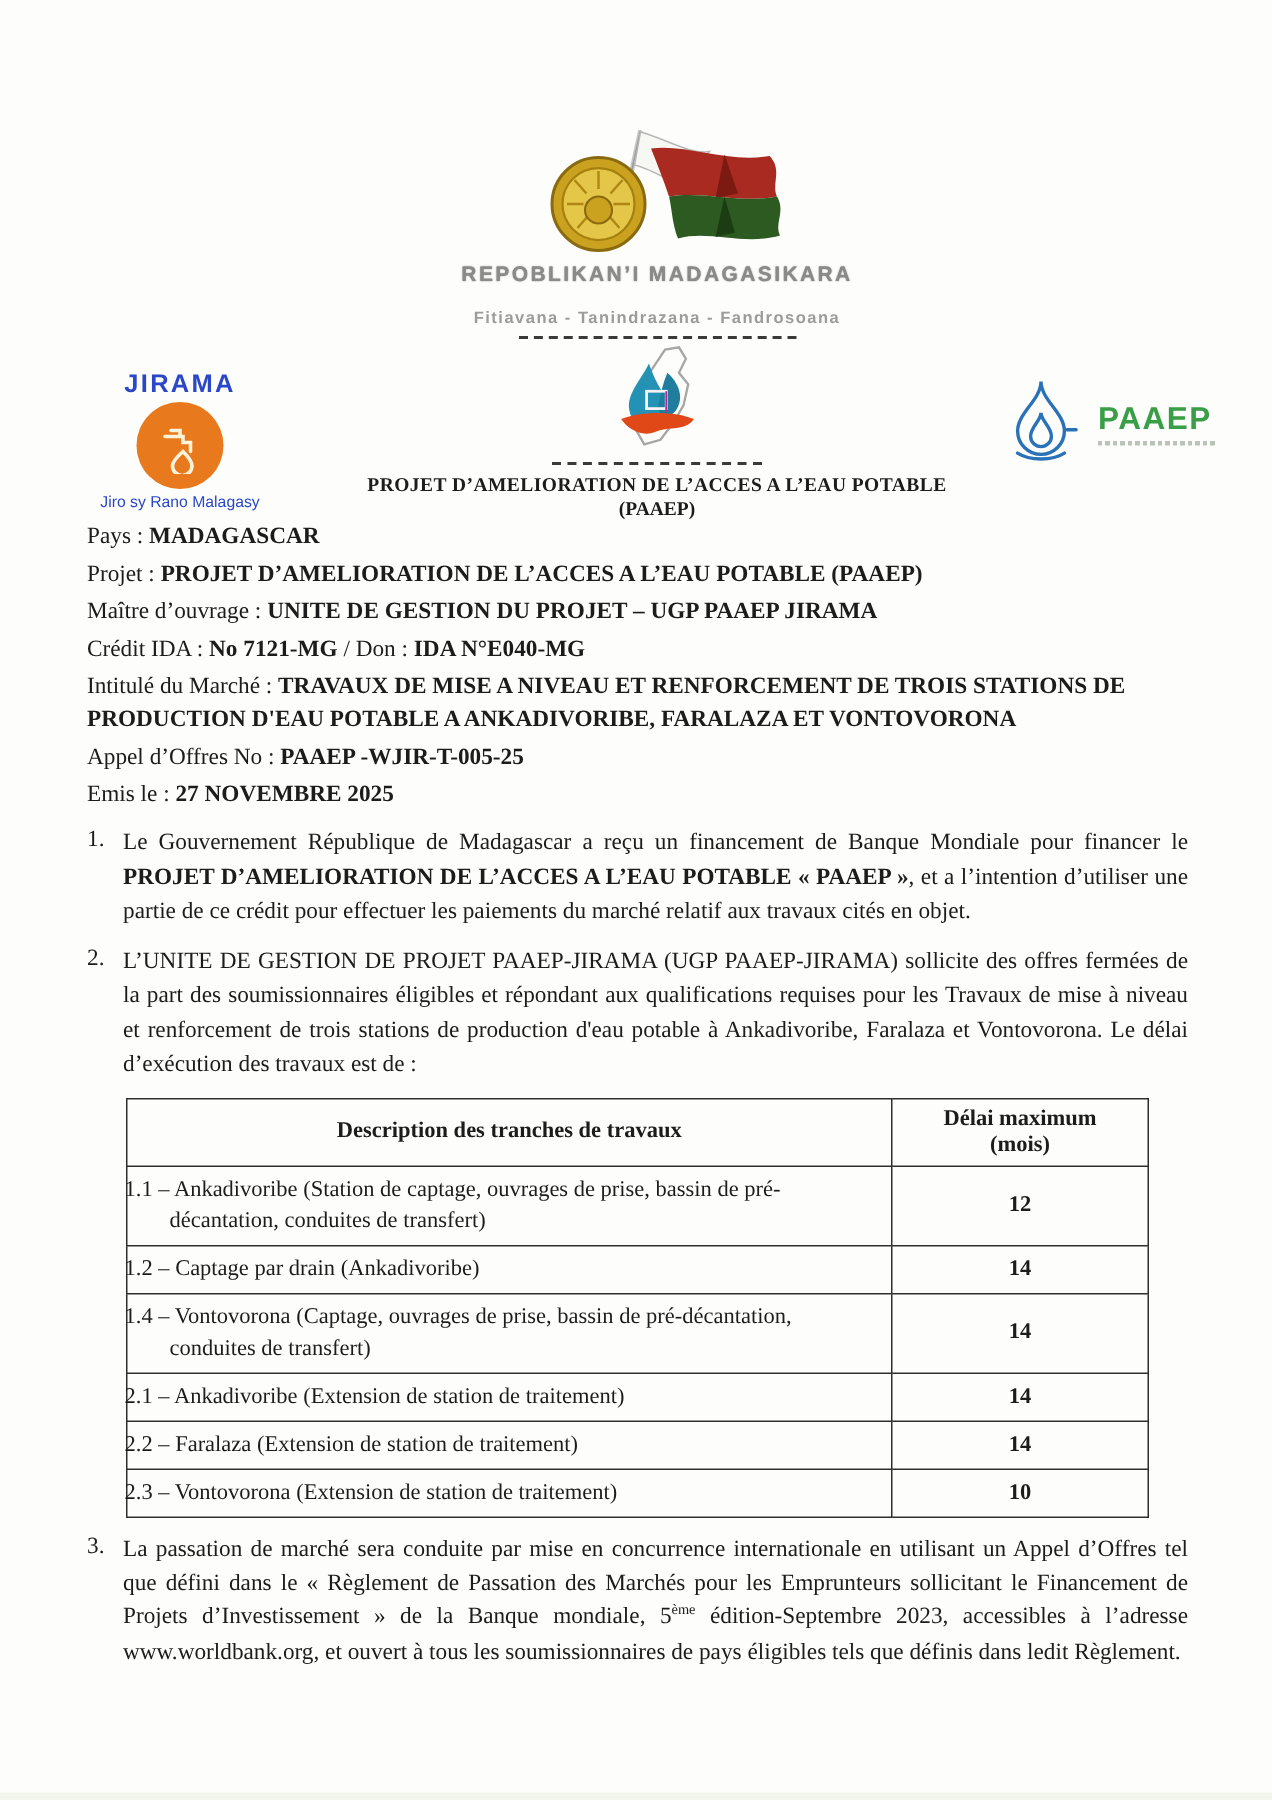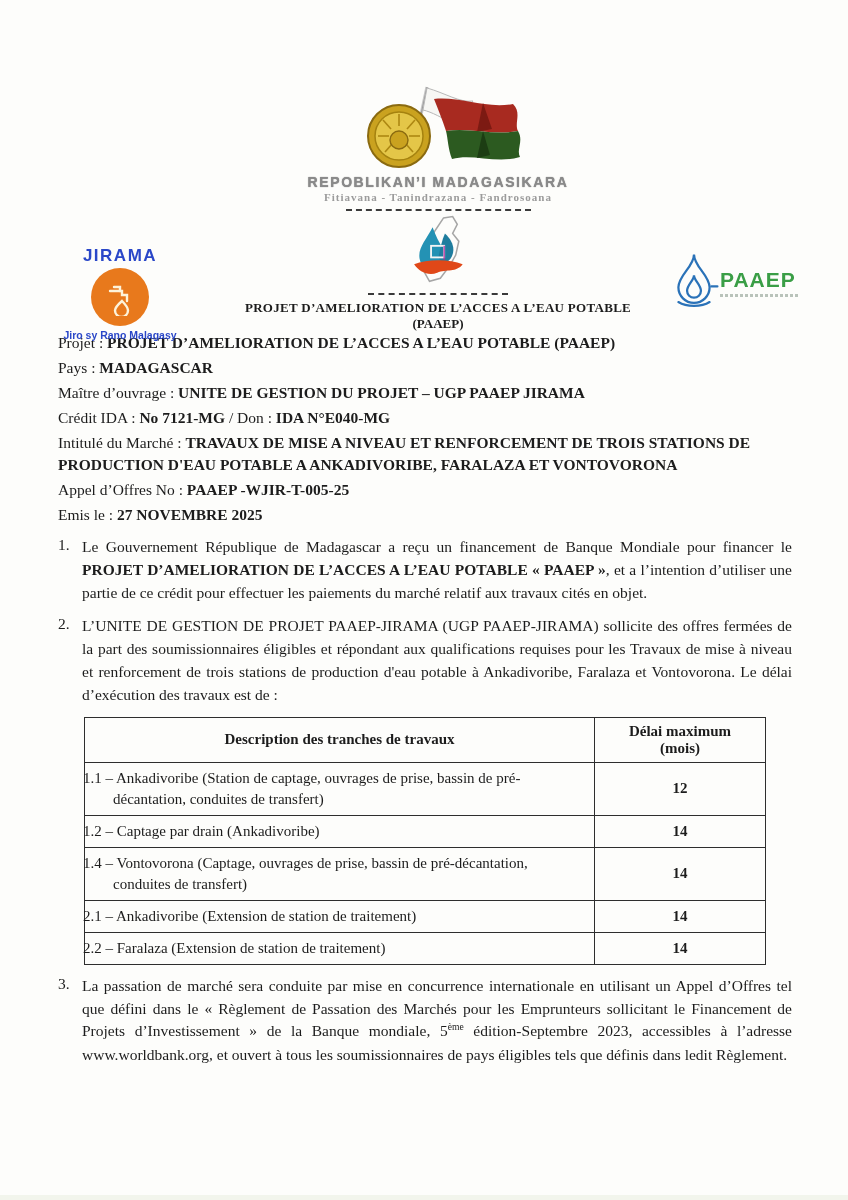--- a/index.html
+++ b/index.html
@@ -12,8 +12,8 @@
   .emblem-svg{display:block;margin:78px auto 0 auto;}
   .rep-name{font-family:"Liberation Sans", sans-serif;font-weight:bold;font-size:14px;
     letter-spacing:1.6px;color:#8a8a8a;text-shadow:0 0 1px #6f6f6f;margin-top:-6px;}
-  .rep-motto{font-family:Liberation Serif, serif;font-size:11px;letter-spacing:1px;
-    color:#9b9b9b;font-weight:bold;margin-top:1px;}
+  .rep-motto{font-family:Liberation Sans, sans-serif;font-size:11px;letter-spacing:1px;
+    color:#9b9b9b;font-weight:bold;margin-top:16px;}
   .dots{height:0;border-top:2px dashed #3a3a3a;margin:6px auto 4px auto;}
   .dots1{width:185px;}
   .dots2{width:140px;margin:4px auto 5px auto;}

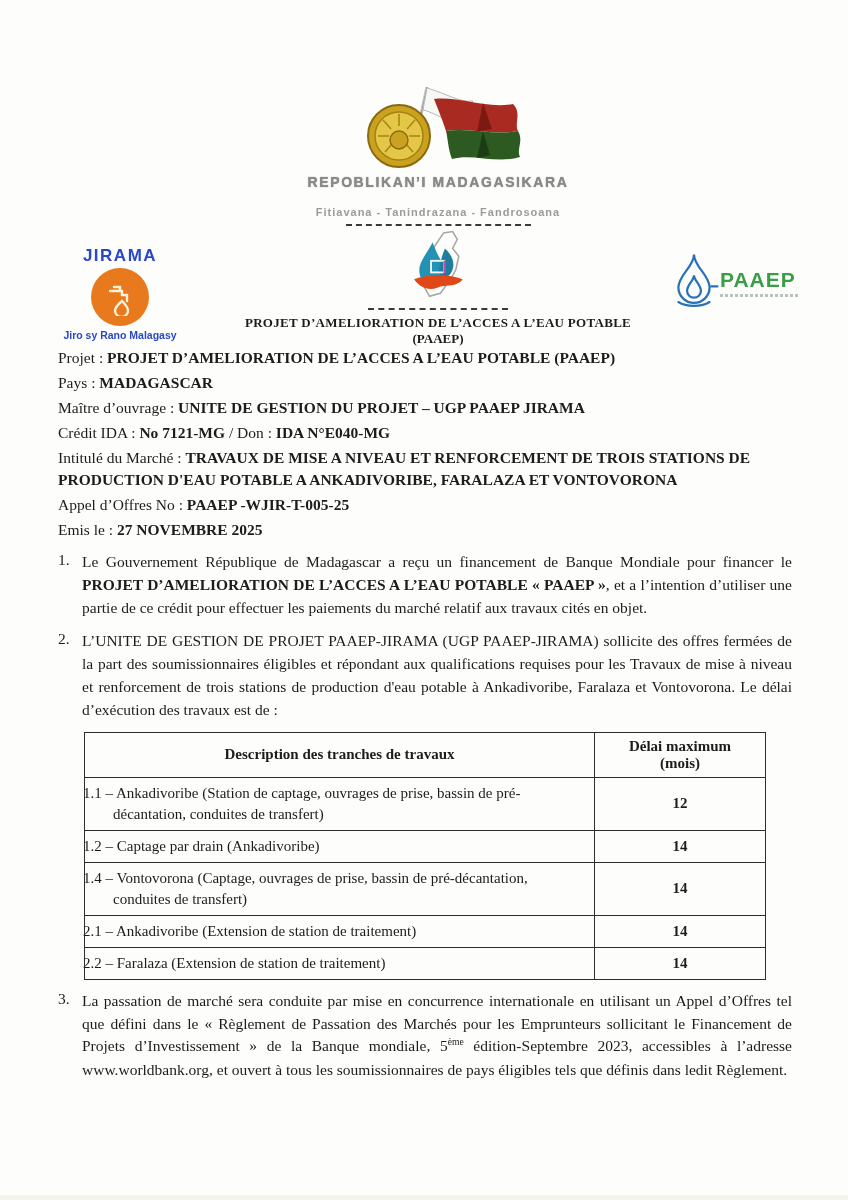--- a/index.html
+++ b/index.html
@@ -27,7 +27,7 @@
   .jirama-circle{width:58px;height:58px;border-radius:50%;background:#e8791c;
     margin:2px auto 3px auto;display:flex;align-items:center;justify-content:center;}
   .jirama-sub{font-family:"Liberation Sans", sans-serif;font-weight:bold;font-size:10.5px;color:#2a47c8;}
-  .paaep-logo{position:absolute;left:668px;top:250px;width:150px;display:flex;align-items:center;}
+  .paaep-logo{position:absolute;left:668px;top:250px;width:150px;display:flex;align-items:center;gap:12px;}
   .paaep-text{font-family:"Liberation Sans", sans-serif;font-weight:bold;font-size:21px;
     letter-spacing:1px;color:#3a9e46;line-height:1;}
   .paaep-tag{height:3px;width:80px;margin-top:4px;

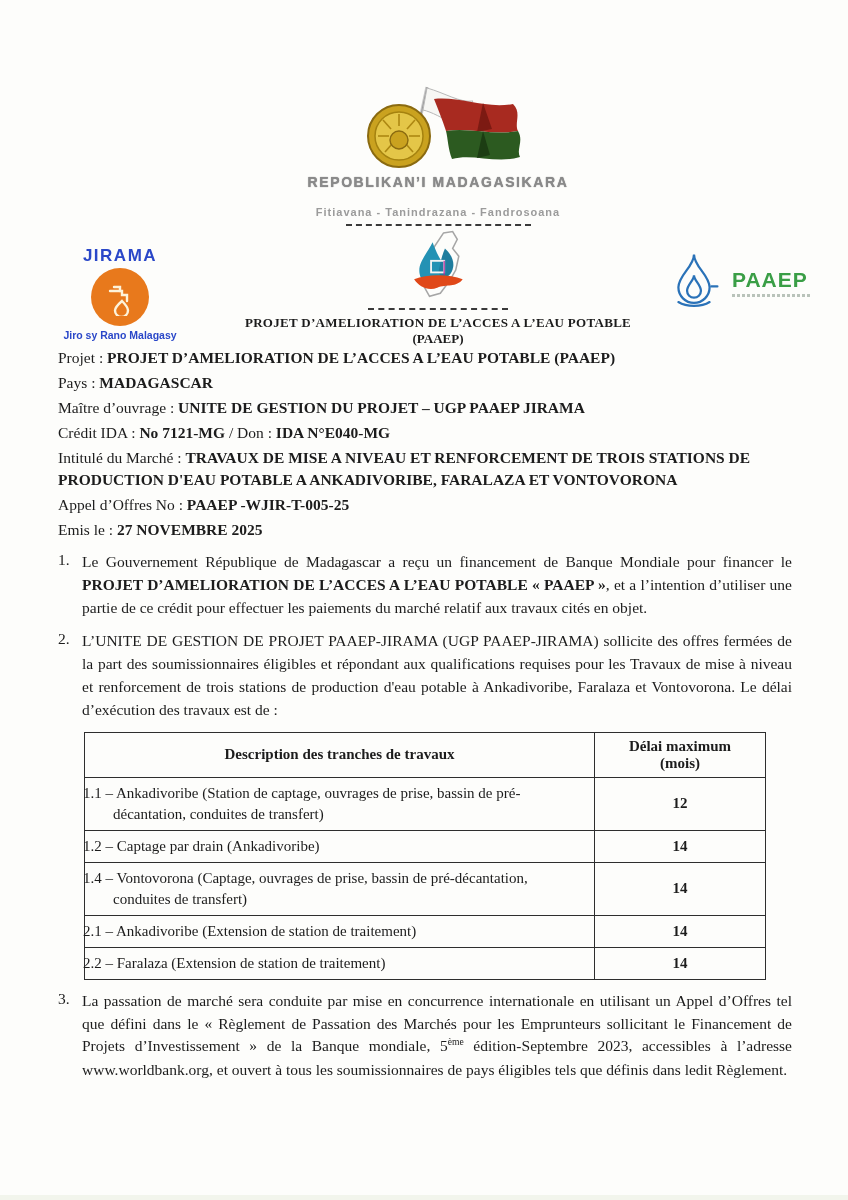--- a/index.html
+++ b/index.html
@@ -26,7 +26,7 @@
     letter-spacing:1.5px;color:#2a47c8;}
   .jirama-circle{width:58px;height:58px;border-radius:50%;background:#e8791c;
     margin:2px auto 3px auto;display:flex;align-items:center;justify-content:center;}
-  .jirama-sub{font-family:"Liberation Sans", sans-serif;font-weight:bold;font-size:10.5px;color:#2a47c8;}
+  .jirama-sub{font-family:"Liberation Sans", sans-serif;font-weight:normal;font-size:10.5px;color:#2a47c8;}
   .paaep-logo{position:absolute;left:668px;top:250px;width:150px;display:flex;align-items:center;gap:12px;}
   .paaep-text{font-family:"Liberation Sans", sans-serif;font-weight:bold;font-size:21px;
     letter-spacing:1px;color:#3a9e46;line-height:1;}

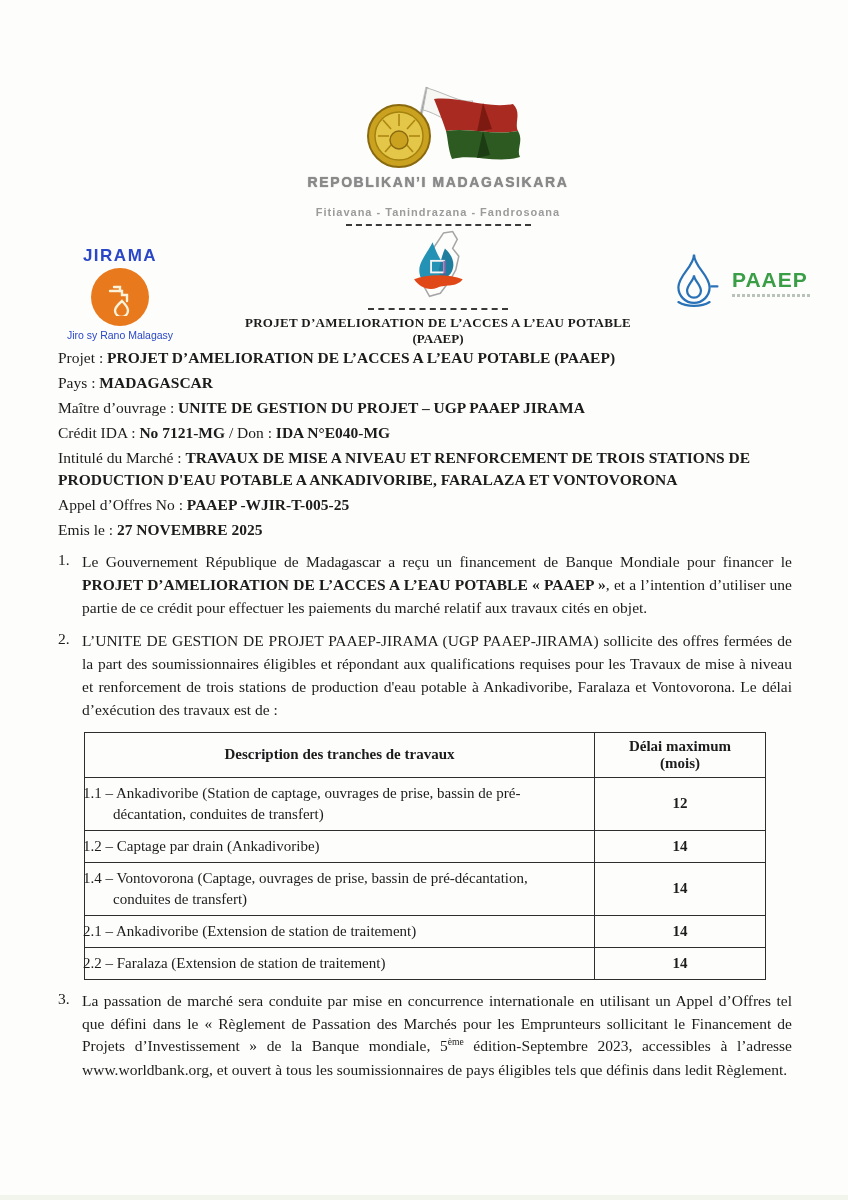--- a/index.html
+++ b/index.html
@@ -124,8 +124,8 @@
 
   <div class="content">
     <div class="meta">
+      <p><span>Pays : </span><b>MADAGASCAR</b></p>
       <p><span>Projet : </span><b>PROJET D’AMELIORATION DE L’ACCES A L’EAU POTABLE (PAAEP)</b></p>
-      <p><span>Pays : </span><b>MADAGASCAR</b></p>
       <p><span>Maître d’ouvrage : </span><b>UNITE DE GESTION DU PROJET – UGP PAAEP JIRAMA</b></p>
       <p><span>Crédit IDA : </span><b>No 7121-MG</b><span> / Don : </span><b>IDA N°E040-MG</b></p>
       <p><span>Intitulé du Marché : </span><b>TRAVAUX DE MISE A NIVEAU ET RENFORCEMENT DE TROIS STATIONS DE PRODUCTION D'EAU POTABLE A ANKADIVORIBE, FARALAZA ET VONTOVORONA</b></p>

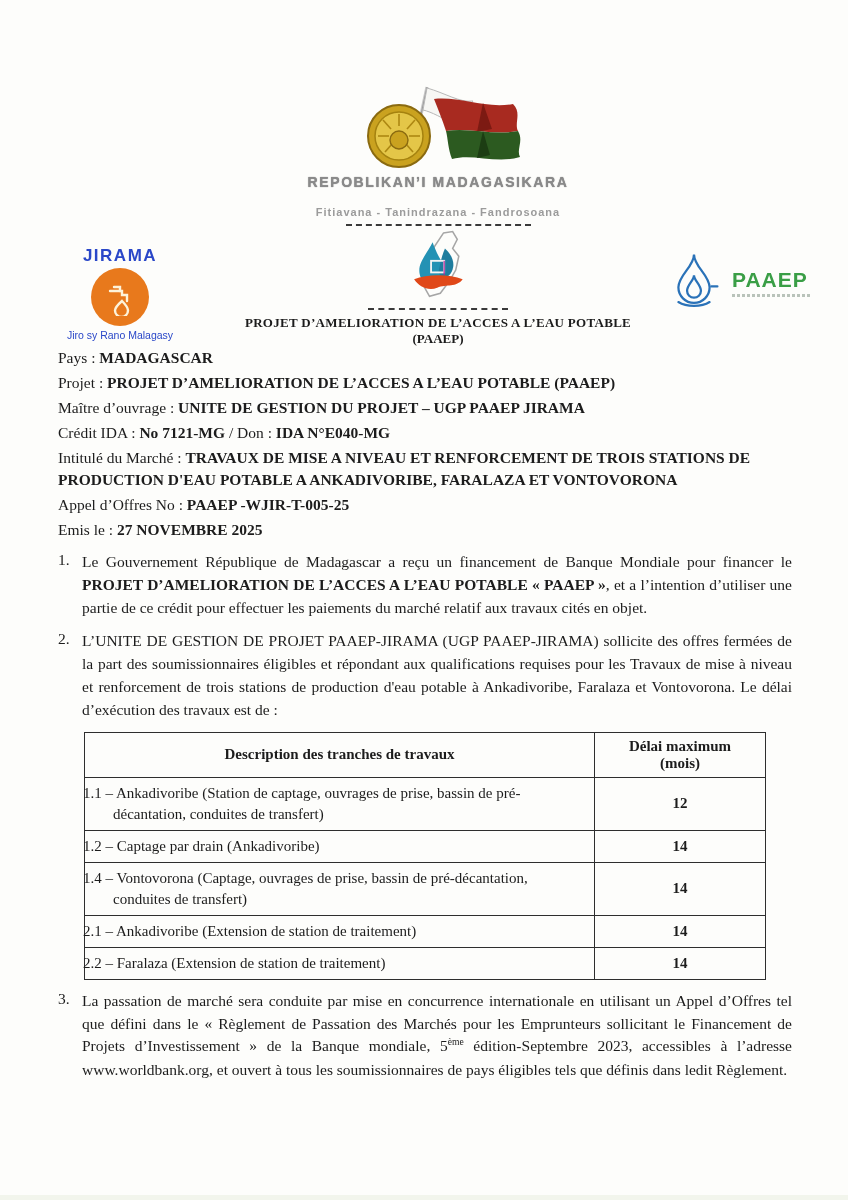--- a/index.html
+++ b/index.html
@@ -169,6 +169,10 @@
             <td class="tdesc">2.2 – Faralaza (Extension de station de traitement)</td>
             <td class="tdelay">14</td>
           </tr>
+      <tr>
+            <td class="tdesc">2.3 – Vontovorona (Extension de station de traitement)</td>
+            <td class="tdelay">10</td>
+          </tr>
     </tbody>
       </table>
 

